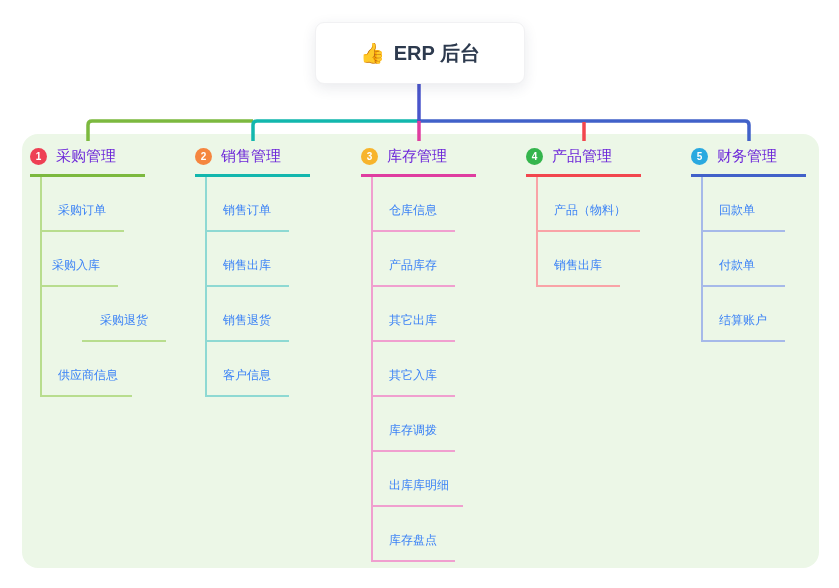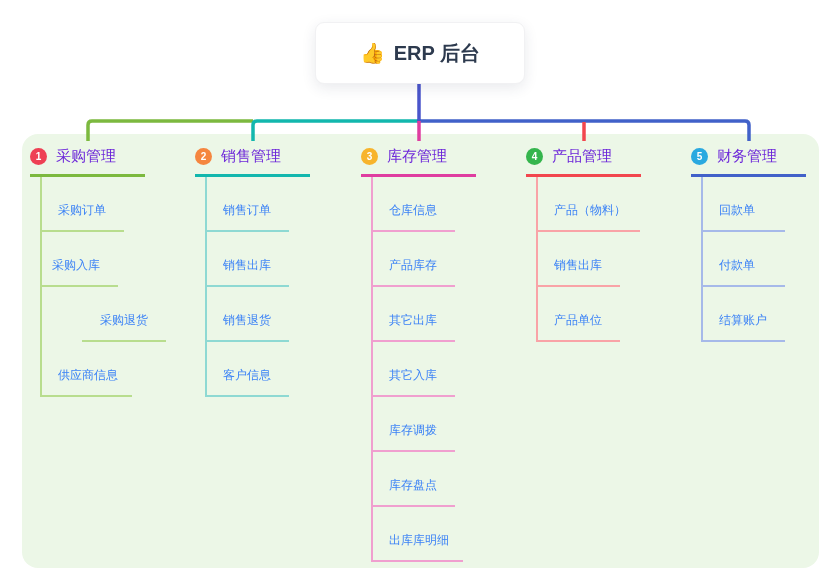--- a/index.html
+++ b/index.html
@@ -148,9 +148,6 @@
           <div class="child">
             <span class="childbox" style="border-bottom-color: rgb(249, 163, 167);">销售出库</span>
           </div>
-          <div class="child">
-            <span class="childbox" style="border-bottom-color: rgb(249, 163, 167);">产品单位</span>
-          </div>
         </div>
       </div>
       <div class="branch" style="left: 691px;">

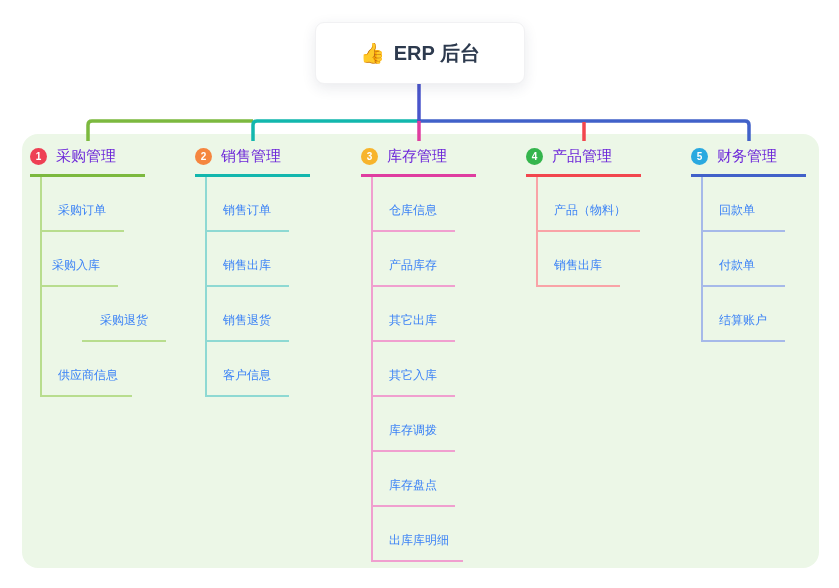--- a/index.html
+++ b/index.html
@@ -128,10 +128,10 @@
             <span class="childbox" style="border-bottom-color: rgb(240, 159, 207);">库存调拨</span>
           </div>
           <div class="child">
-            <span class="childbox" style="border-bottom-color: rgb(240, 159, 207);">库存盘点</span>
+            <span class="childbox" style="border-bottom-color: rgb(240, 159, 207);">出库库明细</span>
           </div>
           <div class="child">
-            <span class="childbox" style="border-bottom-color: rgb(240, 159, 207);">出库库明细</span>
+            <span class="childbox" style="border-bottom-color: rgb(240, 159, 207);">库存盘点</span>
           </div>
         </div>
       </div>

